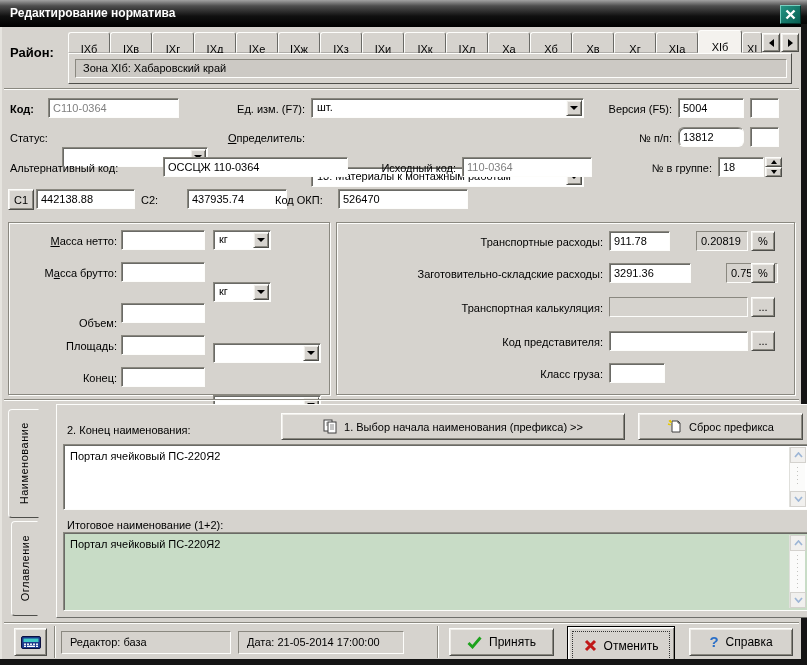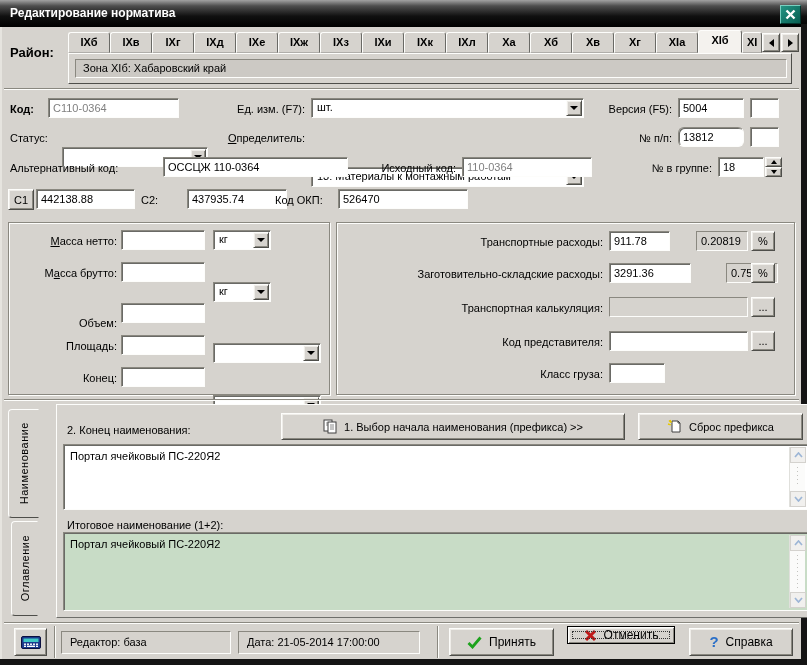--- a/index.html
+++ b/index.html
@@ -47,7 +47,7 @@
   .tabstrip { left:68px; top:30px; width:694px; height:23px; display:flex; align-items:flex-end; overflow:hidden; }
   .tab { width:42px; height:21px; flex:0 0 auto; background:#d6d3ce;
          border:1px solid; border-color:#fdfdfb #6a6a66 #b0aeaa #fdfdfb;
-         border-radius:3px 3px 0 0; text-align:center; padding-top:3px;font-weight:bold; }
+         border-radius:3px 3px 0 0; text-align:center; padding-top:10px; }
   .tab.active { width:44px; height:23px; background:#f4f2ee; font-size:11px;
                 border-bottom-color:#f4f2ee; }
   .tab.cut { width:20px; overflow:hidden; text-align:left; padding-left:4px; }

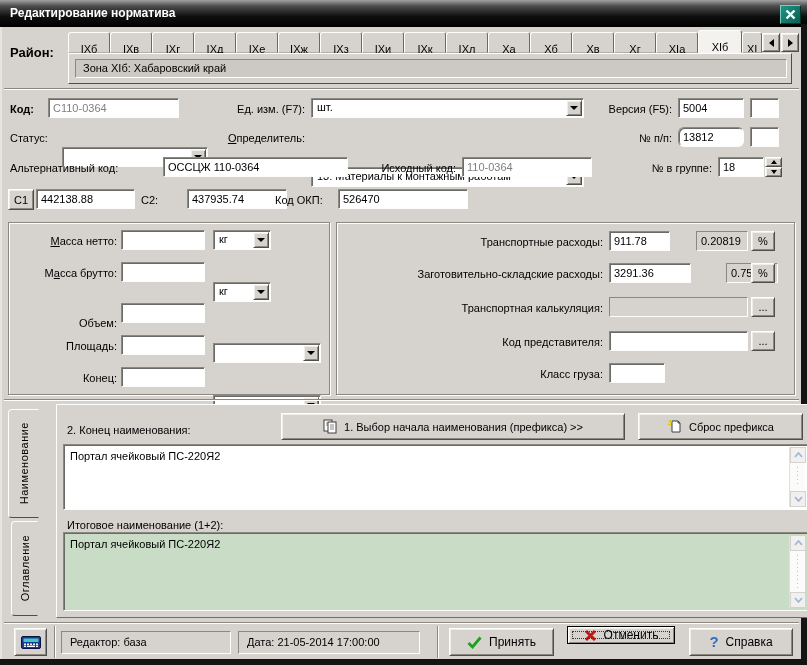--- a/index.html
+++ b/index.html
@@ -368,7 +368,7 @@
   </button>
   <div class="abs vsep" style="left:54px;top:626px;height:32px;"></div>
   <div class="abs spanel" style="left:61px;top:631px;width:170px;height:23px;">Редактор: база</div>
-  <div class="abs spanel" style="left:238px;top:631px;width:182px;height:23px;">Дата: 21-05-2014 17:00:00</div>
+  <div class="abs spanel" style="left:238px;top:631px;width:166px;height:23px;">Дата: 21-05-2014 17:00:00</div>
   <div class="abs vsep" style="left:437px;top:626px;height:32px;"></div>
 
   <button class="abs btn actbtn" style="left:449px;top:628px;width:105px;height:28px;">

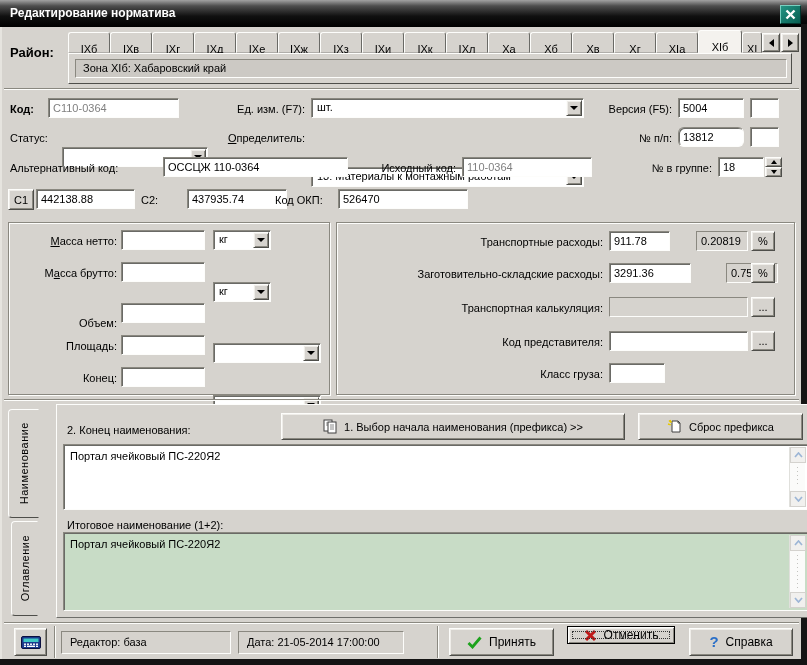--- a/index.html
+++ b/index.html
@@ -378,7 +378,7 @@
     <span>Принять</span>
   </button>
 
-  <button class="abs btn actbtn btn-default" style="left:567px;top:626px;width:108px;height:18px;">
+  <button class="abs btn actbtn btn-default" style="left:567px;top:626px;width:108px;height:39px;">
     <svg width="13" height="13" viewBox="0 0 13 13">
         <path d="M2 2 L11 11 M11 2 L2 11" stroke="#c01818" stroke-width="3" fill="none"></path>
       </svg>

